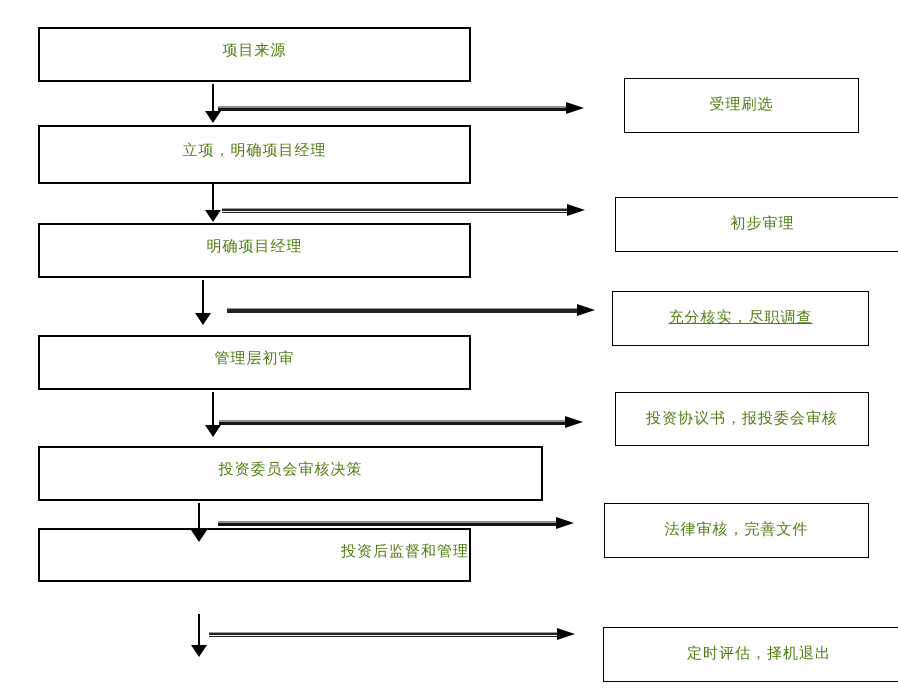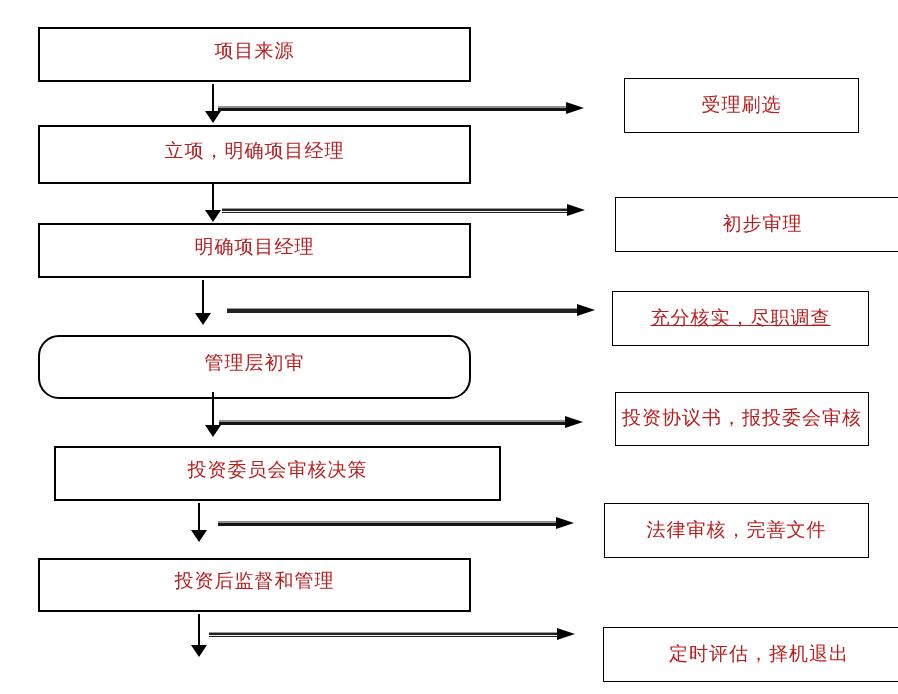--- a/index.html
+++ b/index.html
@@ -22,8 +22,8 @@
     display: flex;
     align-items: center;
     justify-content: center;
-    color: #b91c1c;
-    font-size: 19px;
+    color: #4d7c0f;
+    font-size: 15px;
     letter-spacing: 1px;
     white-space: nowrap;
   }

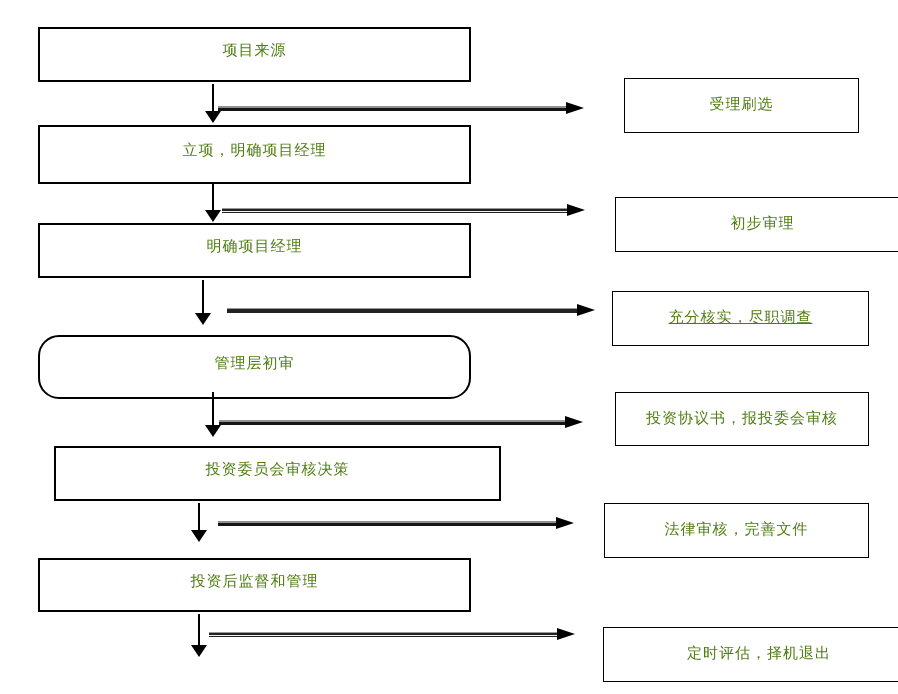--- a/index.html
+++ b/index.html
@@ -86,7 +86,7 @@
   <div class="fbox lbox" style="left:38px; top:223px; width:433px; height:55px;">
     <span>明确项目经理</span>
   </div>
-  <div class="fbox lbox" style="left:38px; top:335px; width:433px; height:64px;border-radius:21px;">
+  <div class="fbox lbox" style="left:38px; top:335px; width:433px; height:55px;">
     <span>管理层初审</span>
   </div>
   <div class="fbox lbox" style="left:38px; top:446px; width:447px; height:55px;margin-left:16px;">

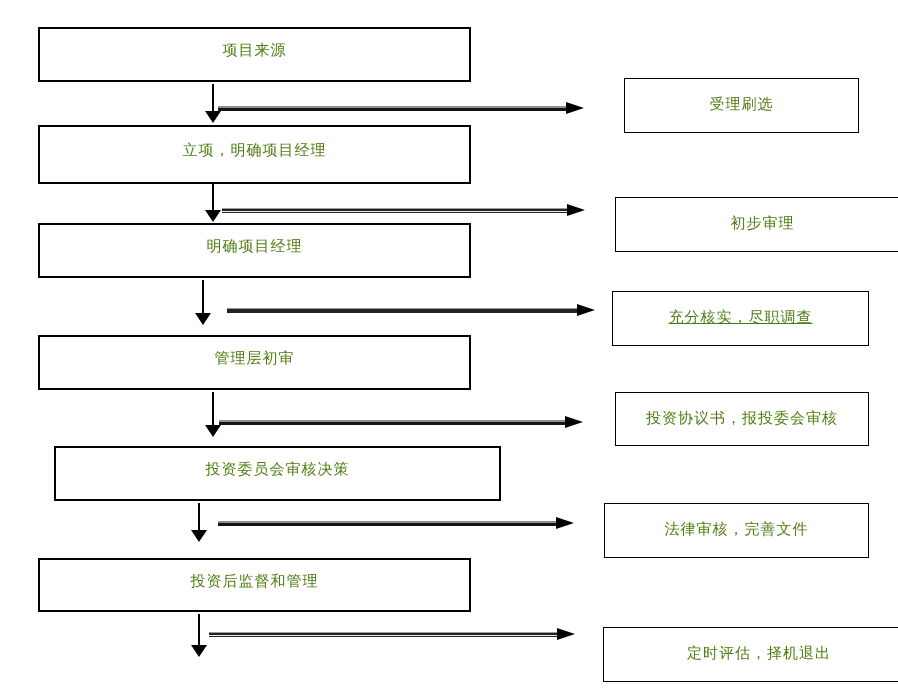--- a/index.html
+++ b/index.html
@@ -89,7 +89,7 @@
   <div class="fbox lbox" style="left:38px; top:335px; width:433px; height:55px;">
     <span>管理层初审</span>
   </div>
-  <div class="fbox lbox" style="left:38px; top:446px; width:447px; height:55px;margin-left:16px;">
+  <div class="fbox lbox" style="left:38px; top:446px; width:505px; height:55px;">
     <span>投资委员会审核决策</span>
   </div>
   <div class="fbox lbox" style="left:38px; top:558px; width:433px; height:54px;">

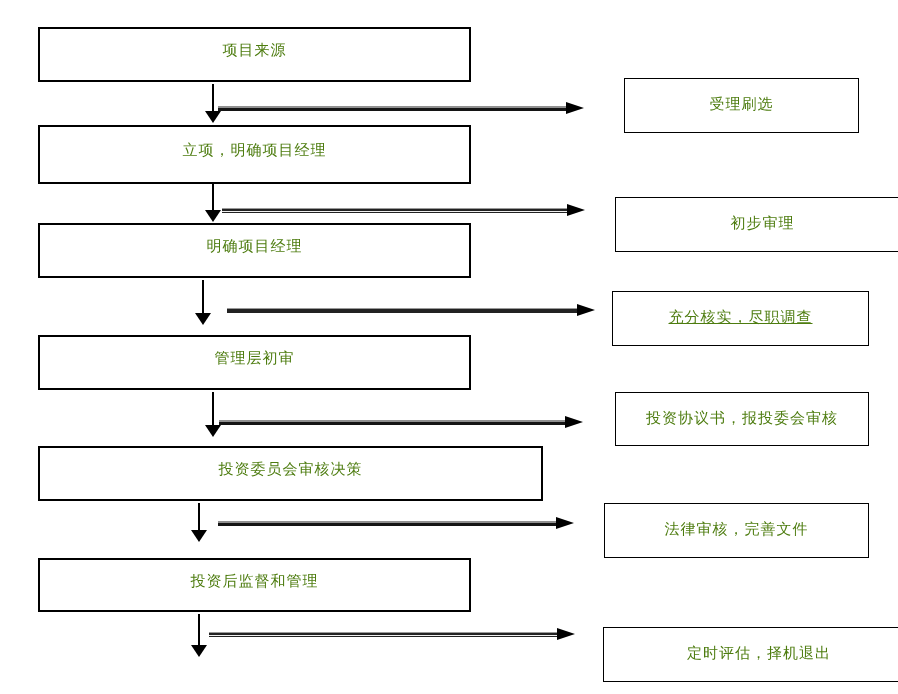--- a/index.html
+++ b/index.html
@@ -92,7 +92,7 @@
   <div class="fbox lbox" style="left:38px; top:446px; width:505px; height:55px;">
     <span>投资委员会审核决策</span>
   </div>
-  <div class="fbox lbox" style="left:38px; top:558px; width:433px; height:54px;">
+  <div class="fbox lbox" style="left:38px; top:528px; width:433px; height:54px;justify-content:flex-end;">
     <span>投资后监督和管理</span>
   </div>
 

